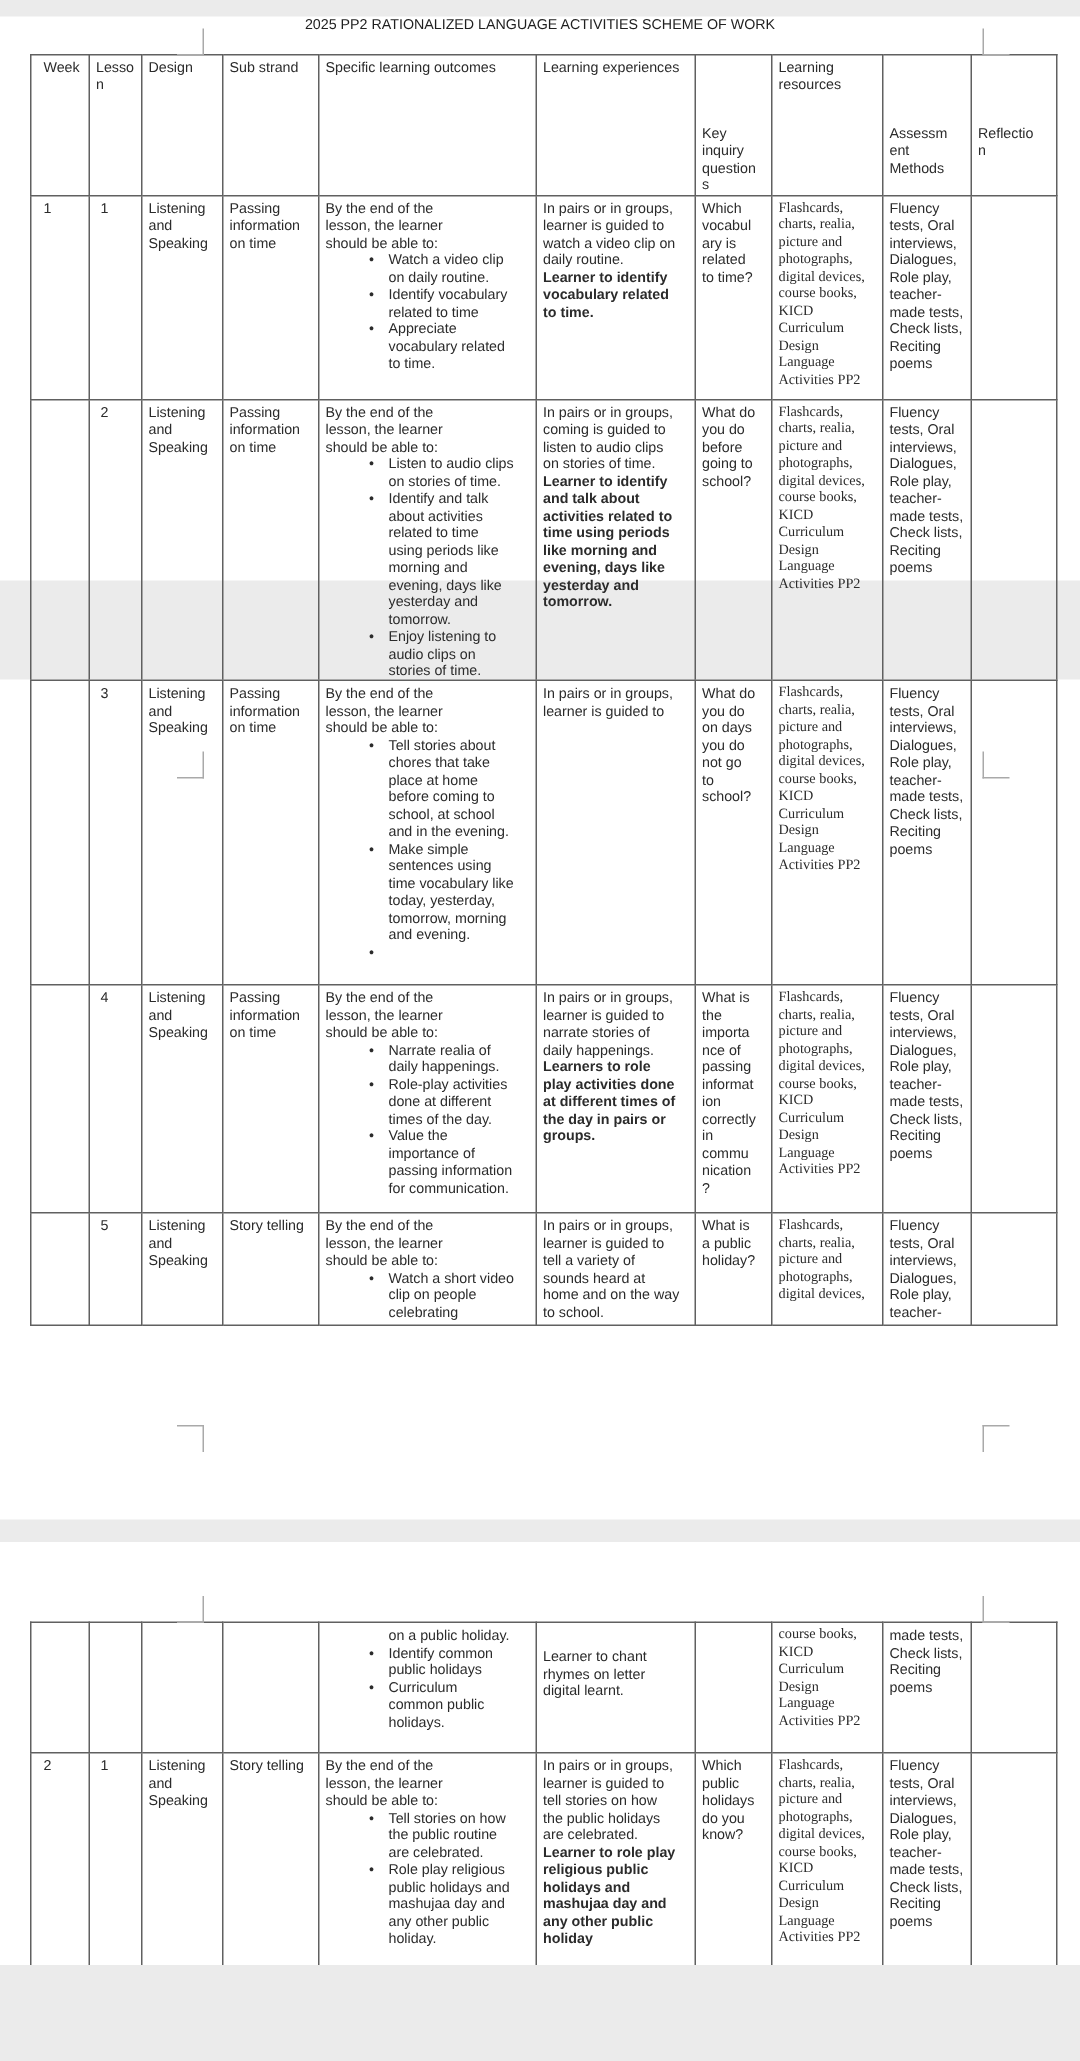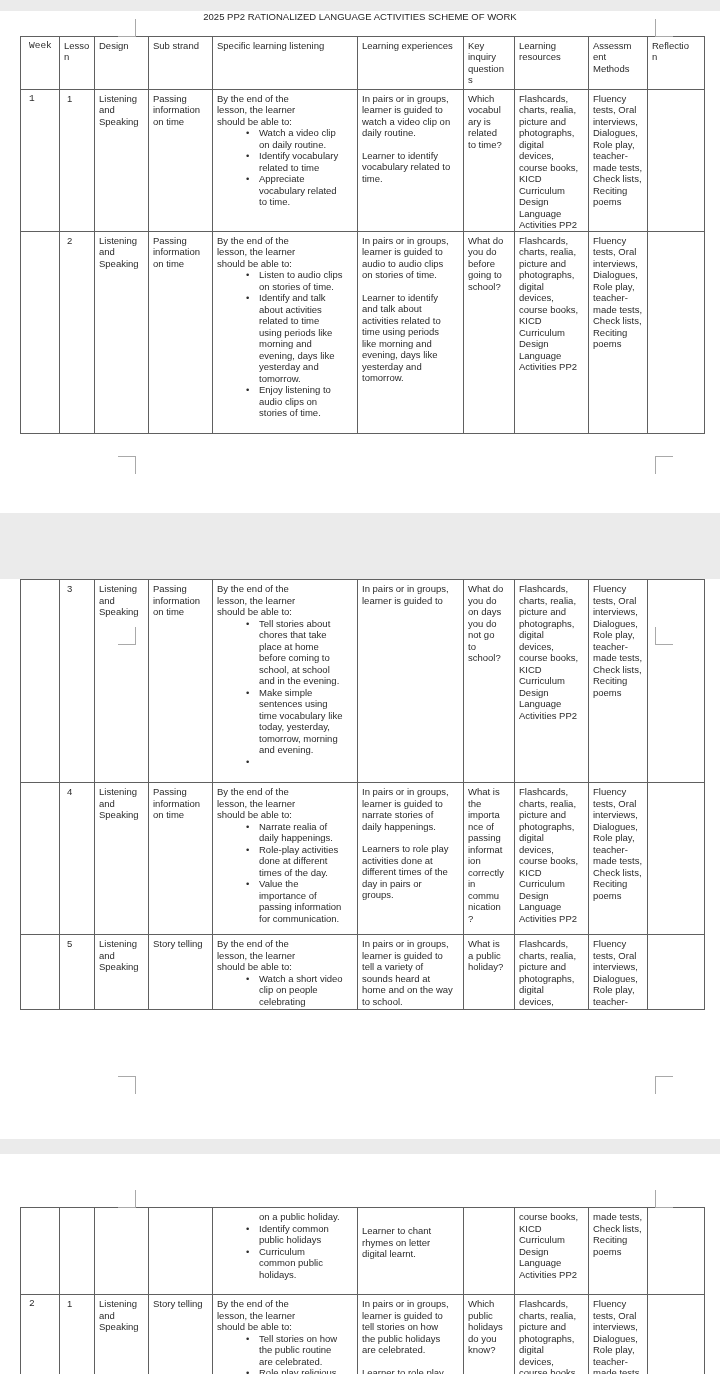--- a/index.html
+++ b/index.html
@@ -11,7 +11,7 @@
     -webkit-font-smoothing:antialiased;
   }
   .page{position:relative;width:720px;background:#ffffff;}
-  #p1{height:502px;}
+  #p1{height:376px;}
   #p2{height:560px;margin-top:15px;}
   #p3{height:282px;margin-top:15px;overflow:hidden;}
   .doc-title{

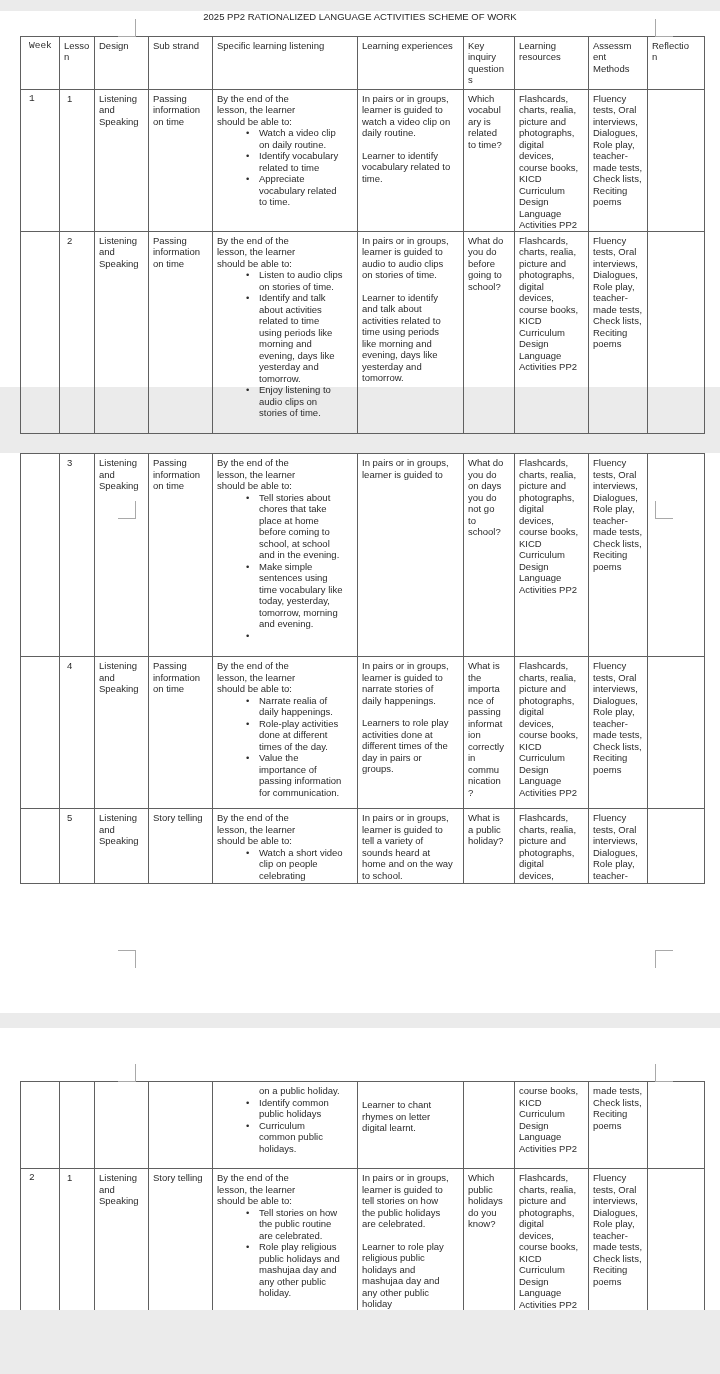--- a/index.html
+++ b/index.html
@@ -35,7 +35,7 @@
     padding:3px 3px 0 4px;font-weight:normal;text-align:left;
     overflow-wrap:break-word;word-wrap:break-word;
   }
-  .c-week{padding-left:8px !important;font-family:Liberation Mono, monospace;}
+  .c-week{padding-left:8px !important;}
   .c-les{padding-left:7px !important;}
   .c-out{padding-right:14px !important;}
   .c-exp{padding-right:10px !important;}

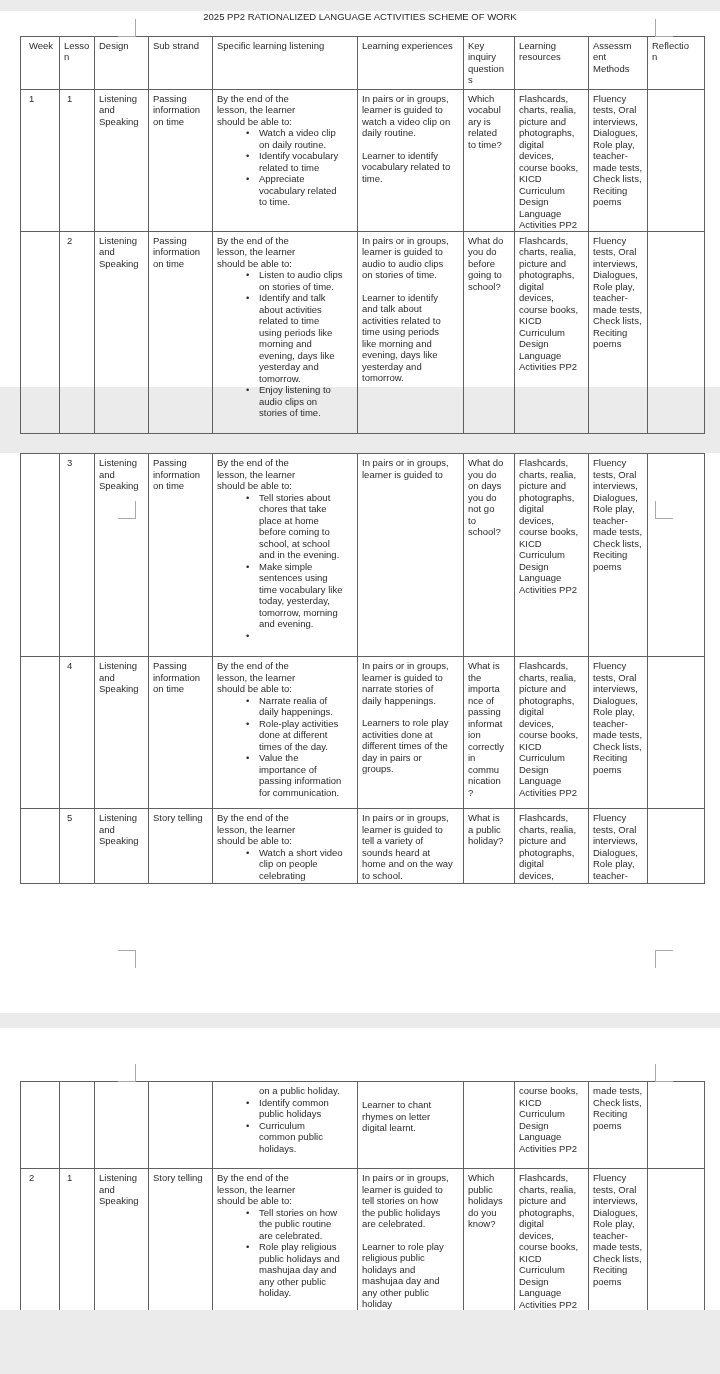--- a/index.html
+++ b/index.html
@@ -77,7 +77,7 @@
       <th>Lesson</th>
       <th>Design</th>
       <th>Sub strand</th>
-      <th>Specific learning listening</th>
+      <th>Specific learning outcomes</th>
       <th>Learning experiences</th>
       <th><span class="hn">Key inquiry questions</span></th>
       <th>Learning resources</th>

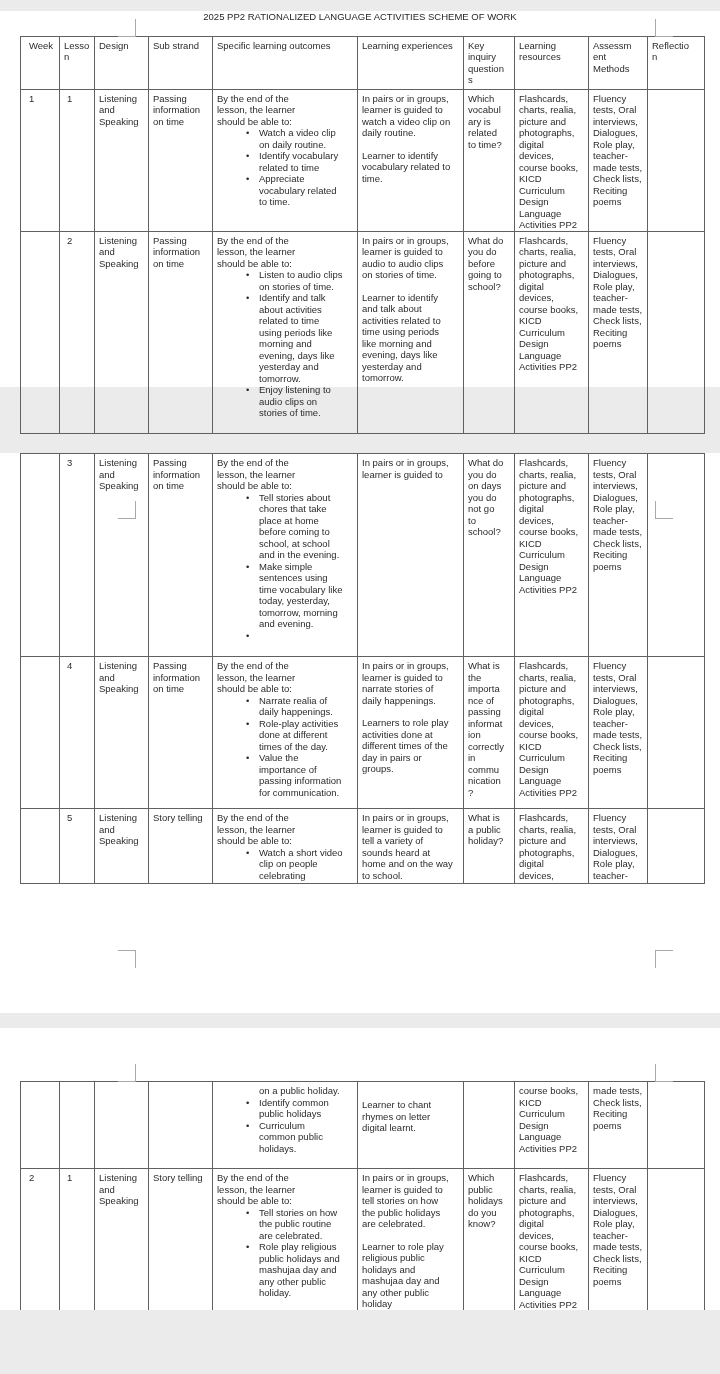--- a/index.html
+++ b/index.html
@@ -47,7 +47,7 @@
   .para + .para{margin-top:11px;}
   .cont-line{margin-left:42px;}
   .cont-exp{margin-top:14px;}
-  .hn{display:inline-block;max-width:40px;}
+  .hn{display:inline-block;max-width:40px;margin-top:44px;}
   .clip5{height:70px;overflow:hidden;}
 </style>
 </head>

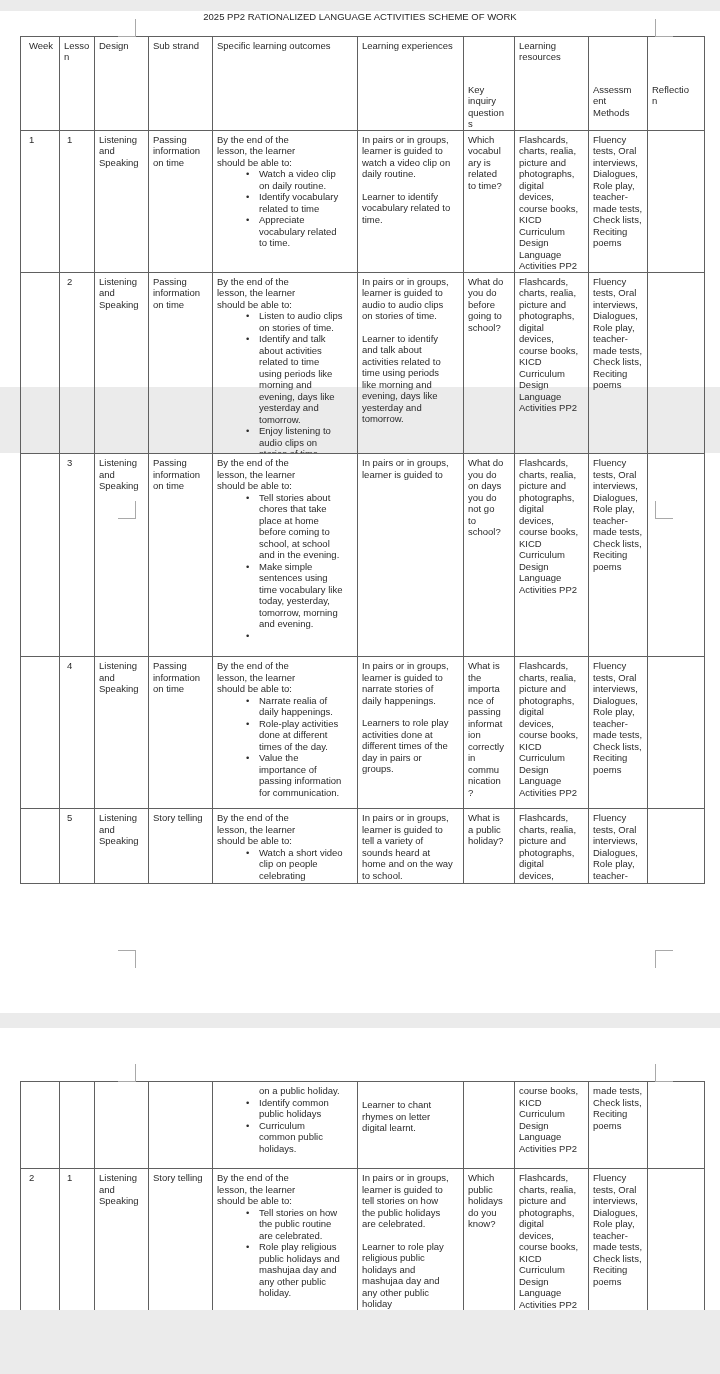--- a/index.html
+++ b/index.html
@@ -40,7 +40,7 @@
   .c-out{padding-right:14px !important;}
   .c-exp{padding-right:10px !important;}
   .c-kiq{padding-right:10px !important;}
-  .c-res{padding-right:8px !important;}
+  .c-res{padding-right:8px !important;font-family:Liberation Serif, serif;}
   .intro{max-width:101px;}
   .bli{margin-left:26px;padding-left:16px;position:relative;}
   .bli::before{content:"\2022";position:absolute;left:3px;top:0;}

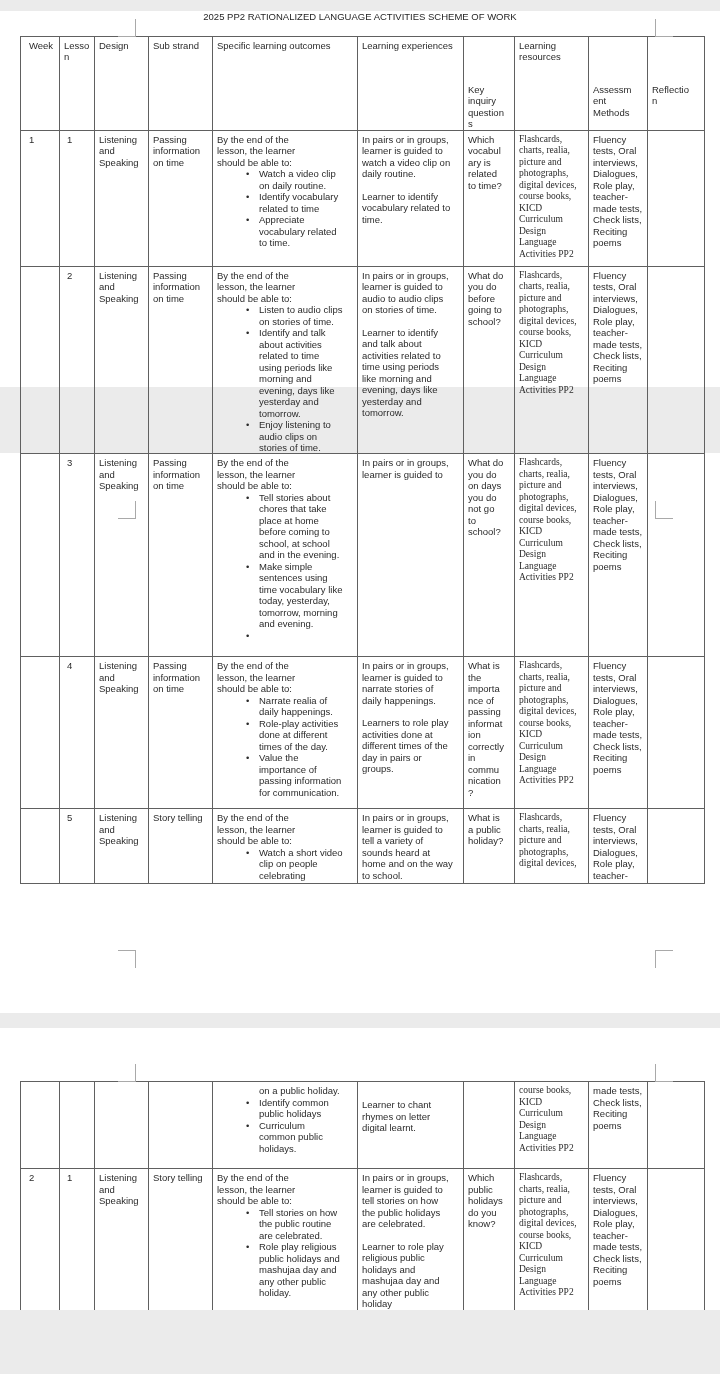--- a/index.html
+++ b/index.html
@@ -44,7 +44,7 @@
   .intro{max-width:101px;}
   .bli{margin-left:26px;padding-left:16px;position:relative;}
   .bli::before{content:"\2022";position:absolute;left:3px;top:0;}
-  .para + .para{margin-top:11px;}
+  .para + .para{font-weight:bold;}
   .cont-line{margin-left:42px;}
   .cont-exp{margin-top:14px;}
   .hn{display:inline-block;max-width:40px;margin-top:44px;}

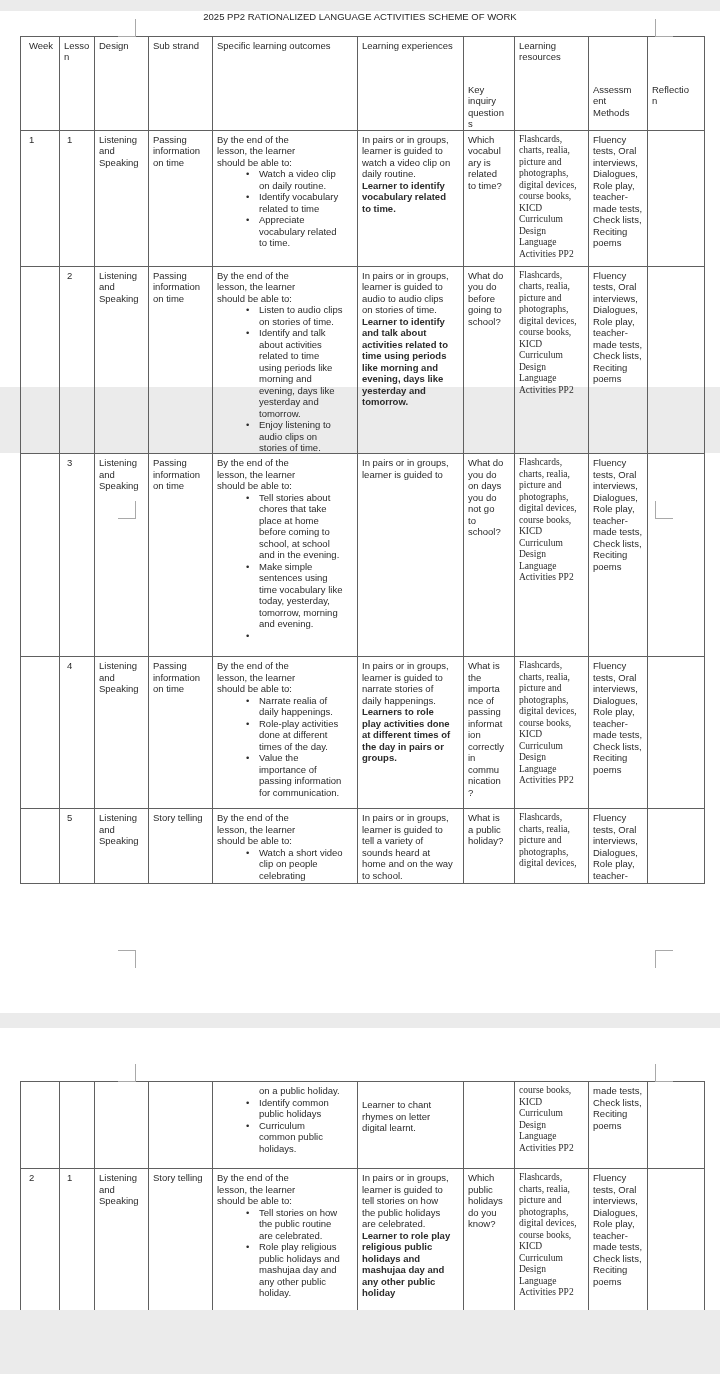--- a/index.html
+++ b/index.html
@@ -116,7 +116,7 @@
         <div class="bli"><span>Enjoy listening to audio clips on stories of time.</span></div>
       </td>
       <td class="c-exp">
-        <div class="para">In pairs or in groups, learner is guided to audio to audio clips on stories of time.</div>
+        <div class="para">In pairs or in groups, coming is guided to listen to audio clips on stories of time.</div>
         <div class="para">Learner to identify and talk about activities related to time using periods like morning and evening, days like yesterday and tomorrow.</div>
       </td>
       <td class="c-kiq">What do you do before going to school?</td>

